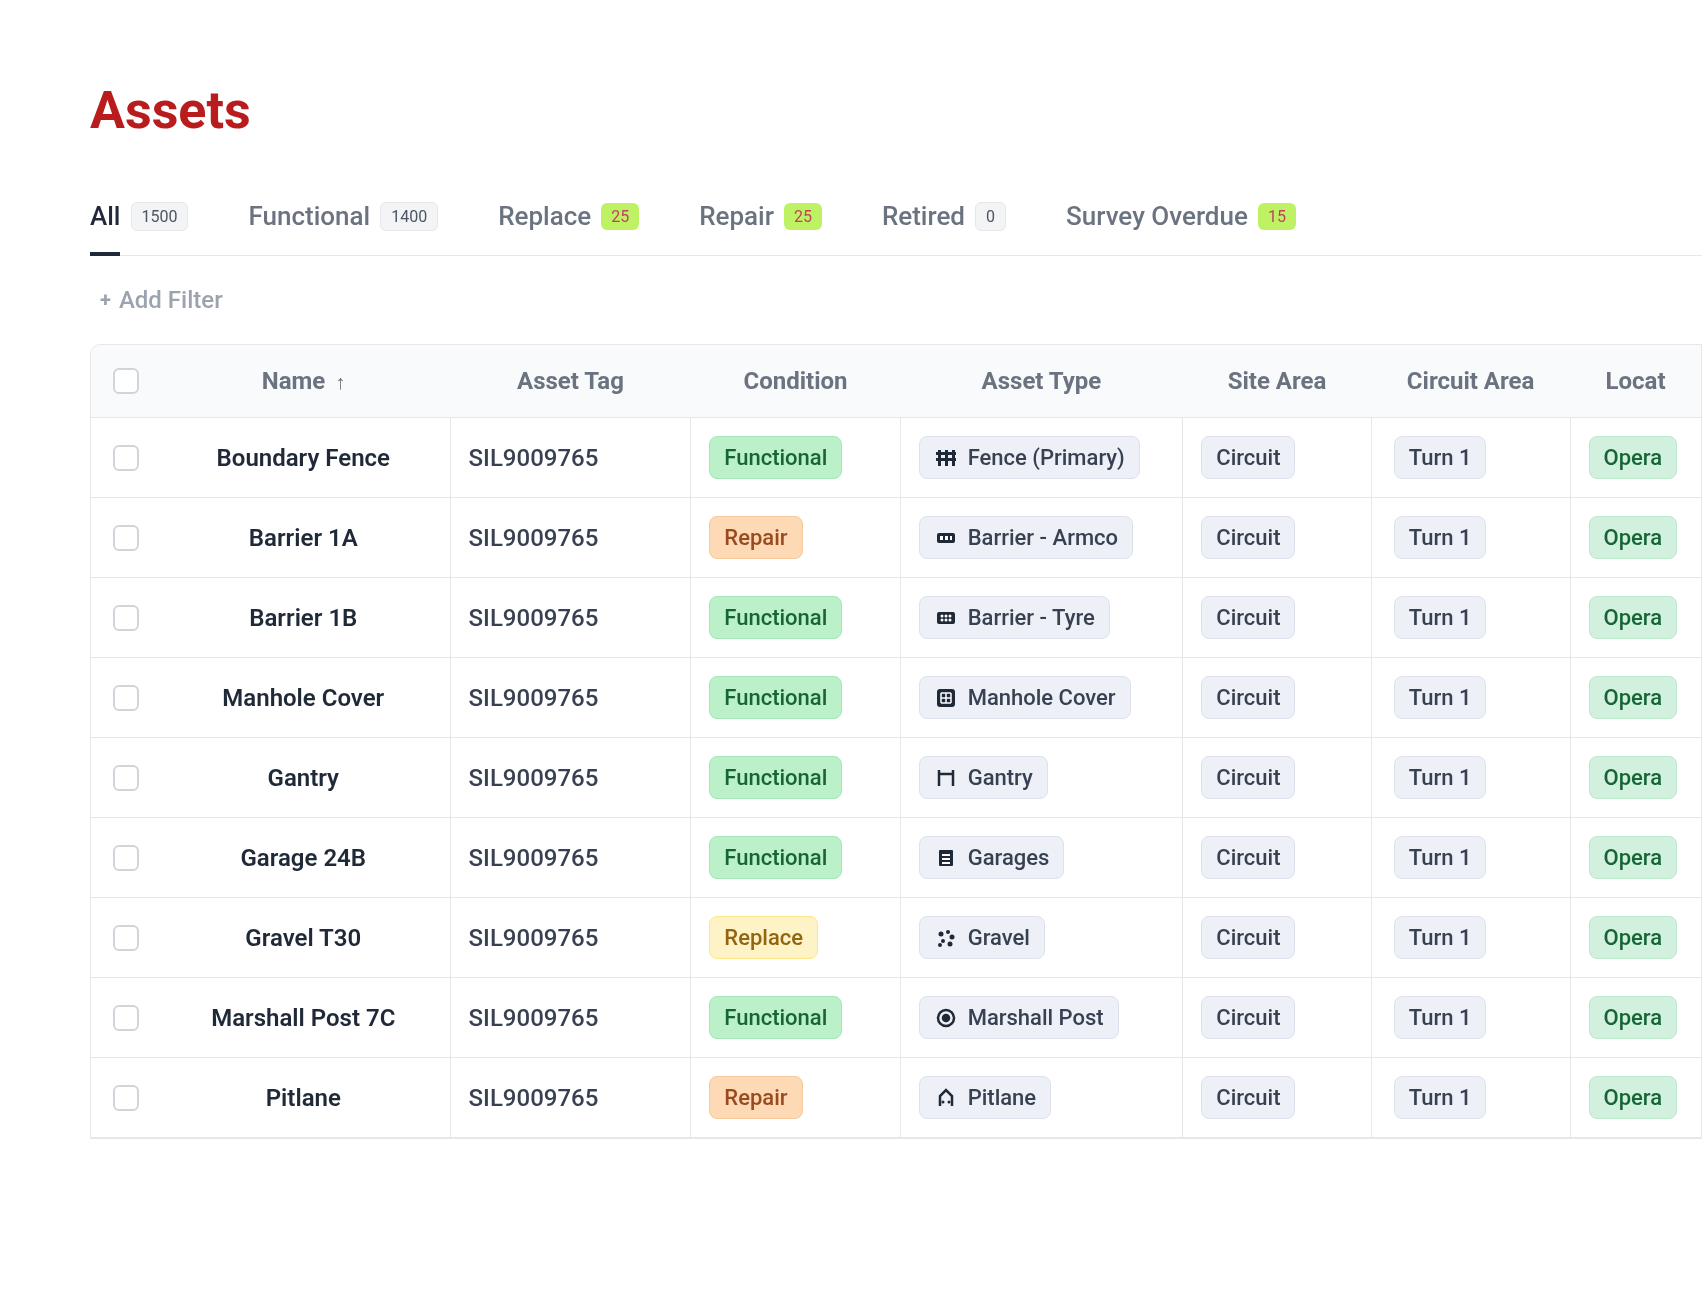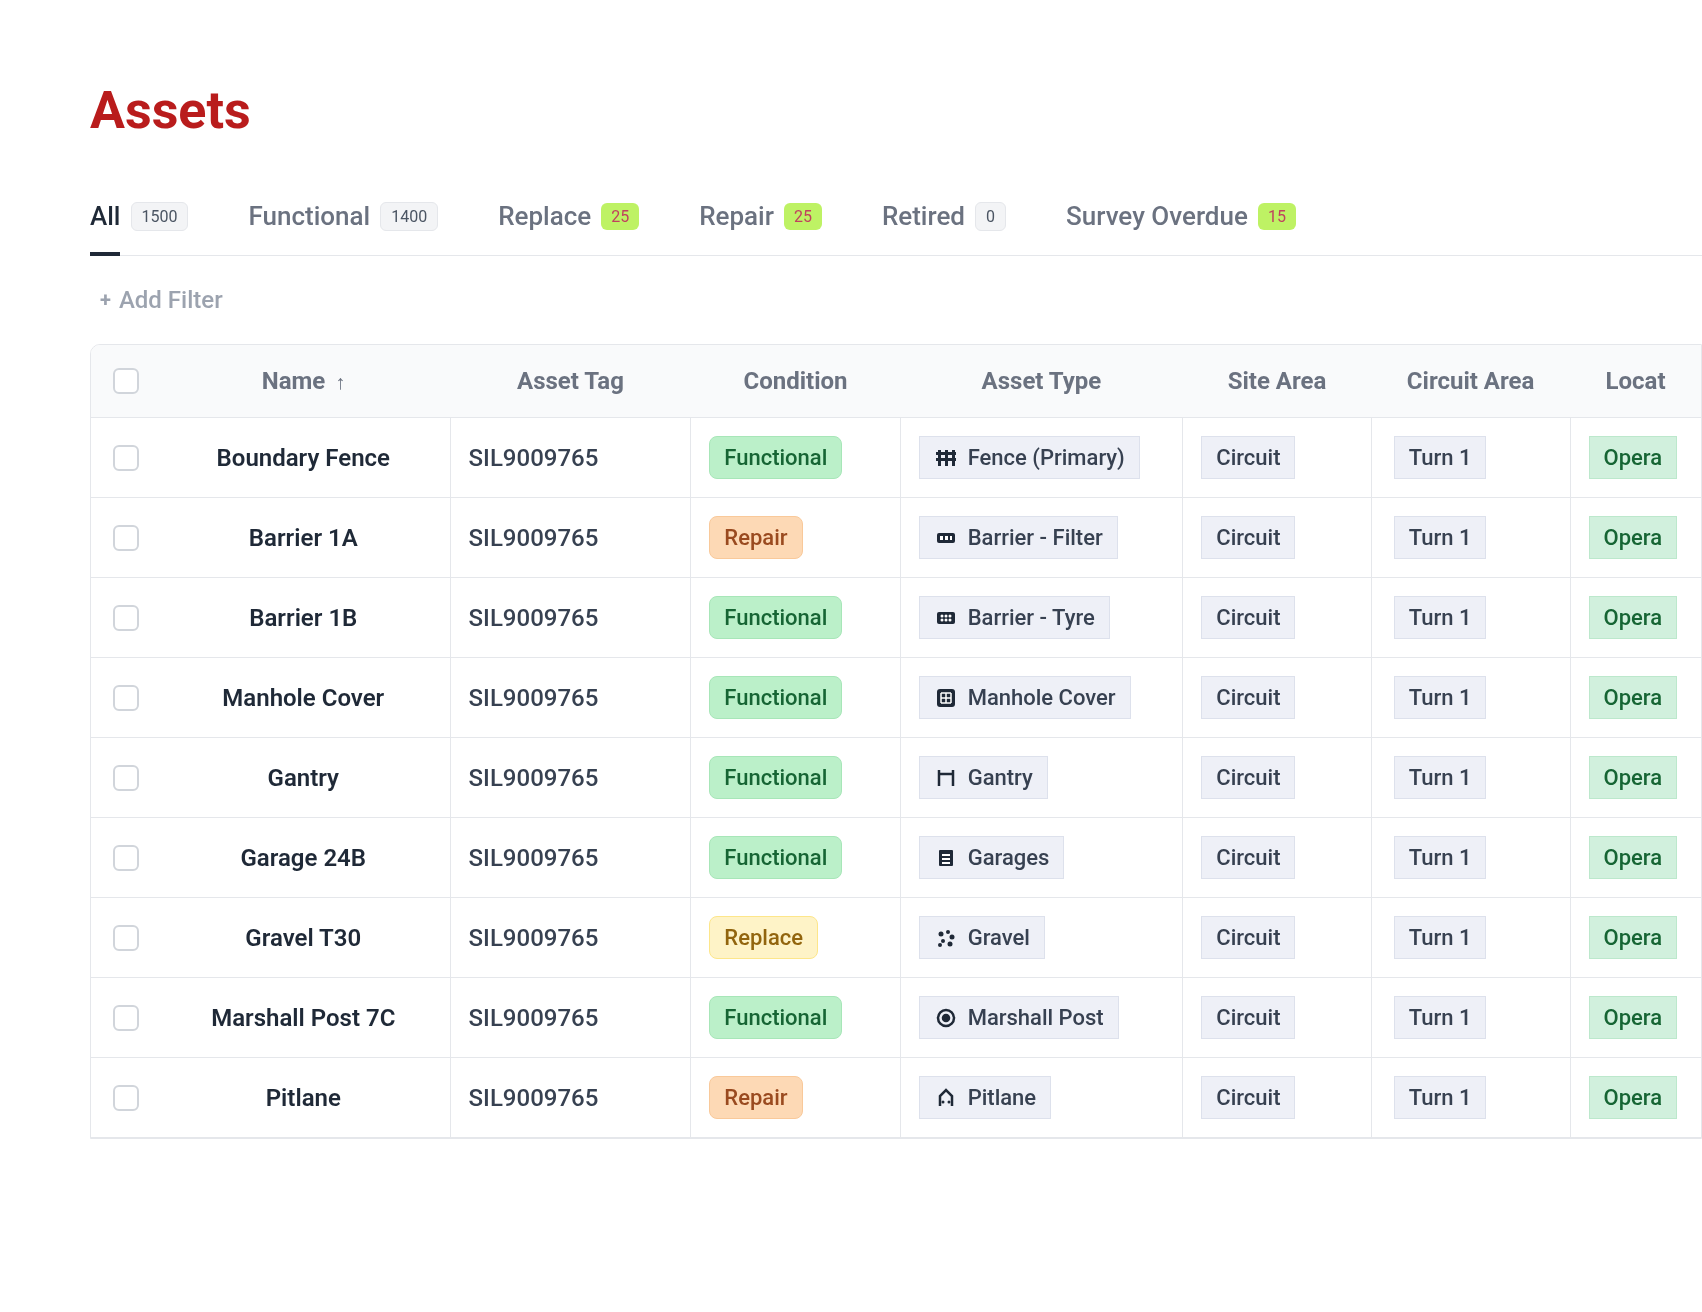--- a/index.html
+++ b/index.html
@@ -223,7 +223,7 @@
       align-items: center;
       gap: 10px;
       padding: 8px 14px;
-      border-radius: 0;
+      border-radius: 8px;
       font-size: 22px;
       font-weight: 500;
       background: #eef0f7;

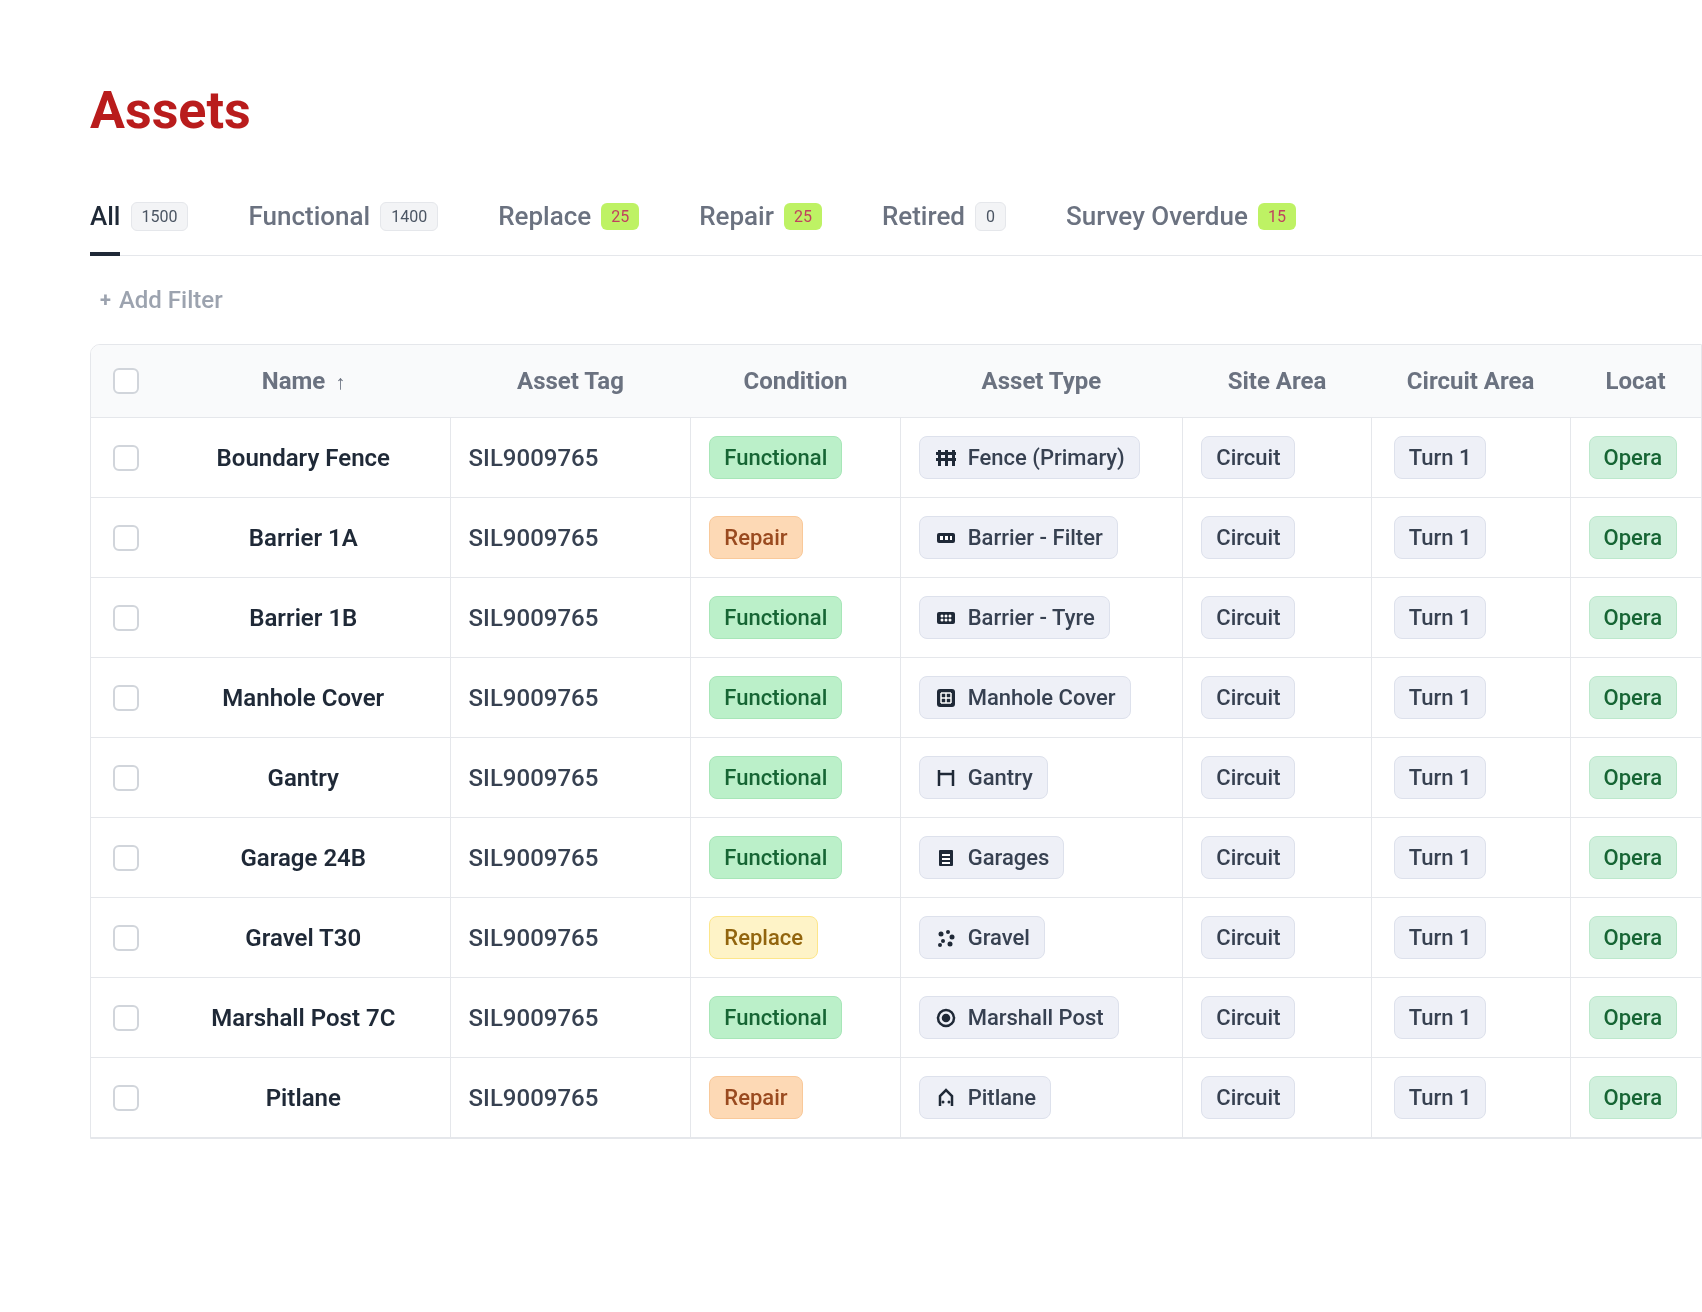--- a/index.html
+++ b/index.html
@@ -359,7 +359,7 @@
                     <rect x="16" y="10" width="2" height="4" fill="#fff"></rect>
                   </svg>
                 </span>
-                <span>Barrier - Filter</span>
+                <span>Barrier - Armco</span>
               </span></td>
             <td><span class="chip">Circuit</span></td>
             <td><span class="chip">Turn 1</span></td>

